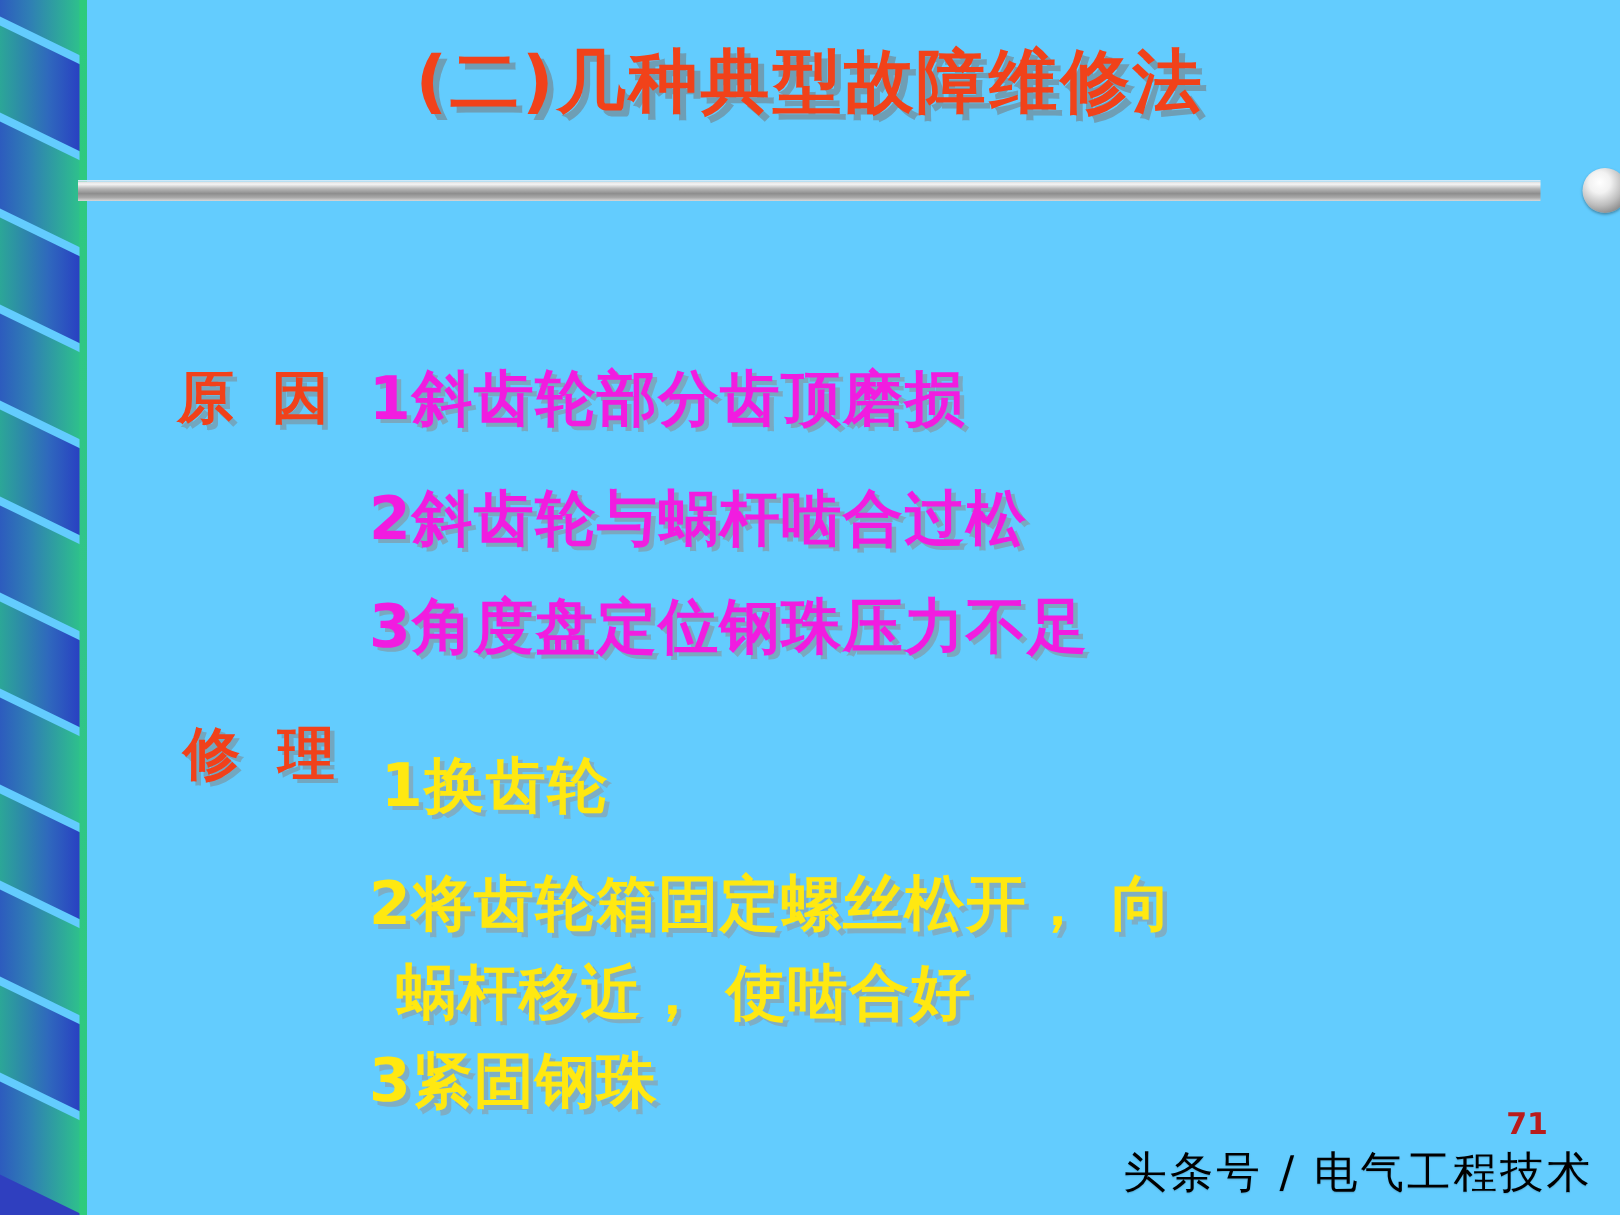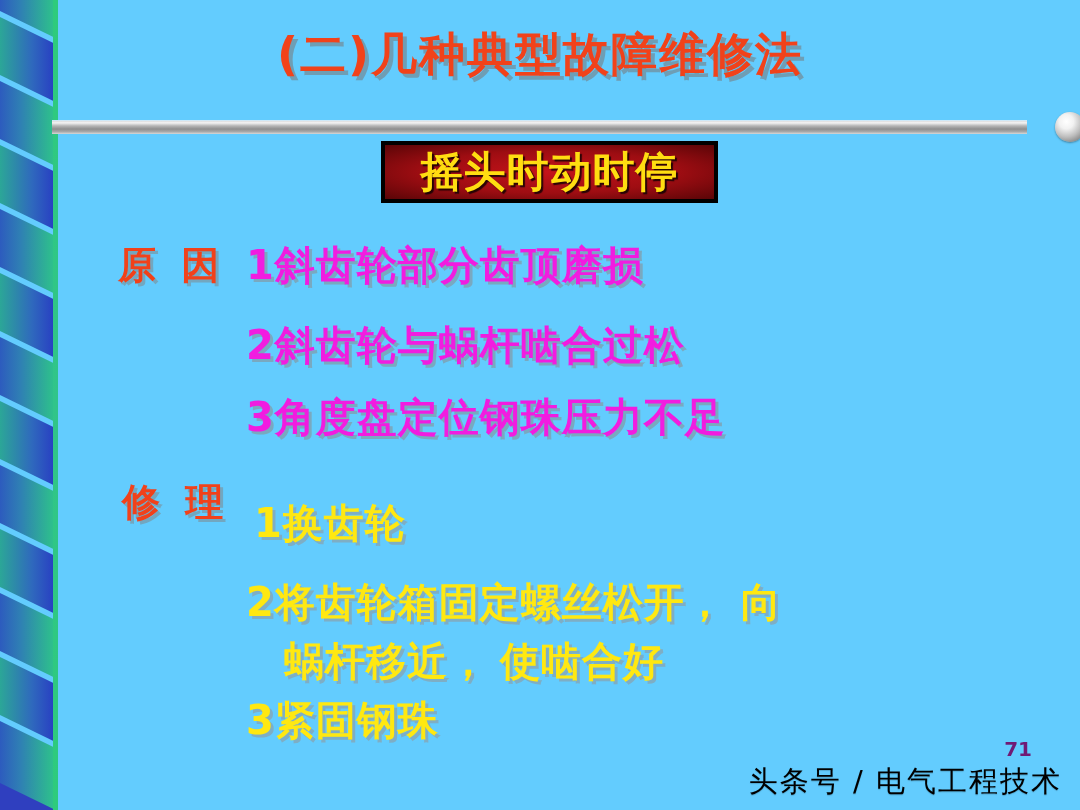--- a/index.html
+++ b/index.html
@@ -222,9 +222,6 @@
     <div id="rule-knob"></div>
   </div>
 
-  <div id="banner-box">
-    <span id="banner-text">摇头时动时停</span>
-  </div>
 
   <div class="block cause">
     <div class="sec-label" style="left:118px; top:240px;">原 因</div>

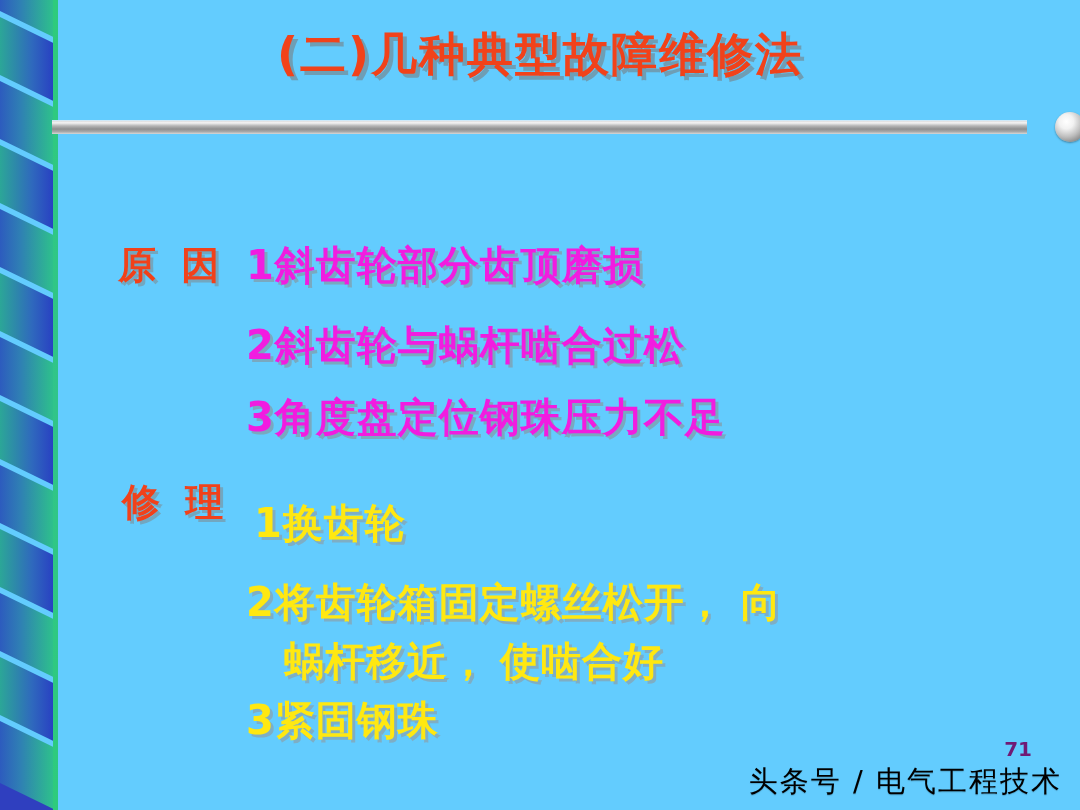--- a/index.html
+++ b/index.html
@@ -234,7 +234,7 @@
     <div class="sec-label" style="left:122px; top:477px;">修 理</div>
     <div class="line" style="left:254px; top:496px;">1换齿轮</div>
     <div class="line" style="left:246px; top:575px;">2将齿轮箱固定螺丝松开， 向</div>
-    <div class="line" style="left:284px; top:634px;font-family:Liberation Serif, serif;">蜗杆移近， 使啮合好</div>
+    <div class="line" style="left:264px; top:634px;">蜗杆移近， 使啮合好</div>
     <div class="line" style="left:246px; top:693px;">3紧固钢珠</div>
   </div>
 

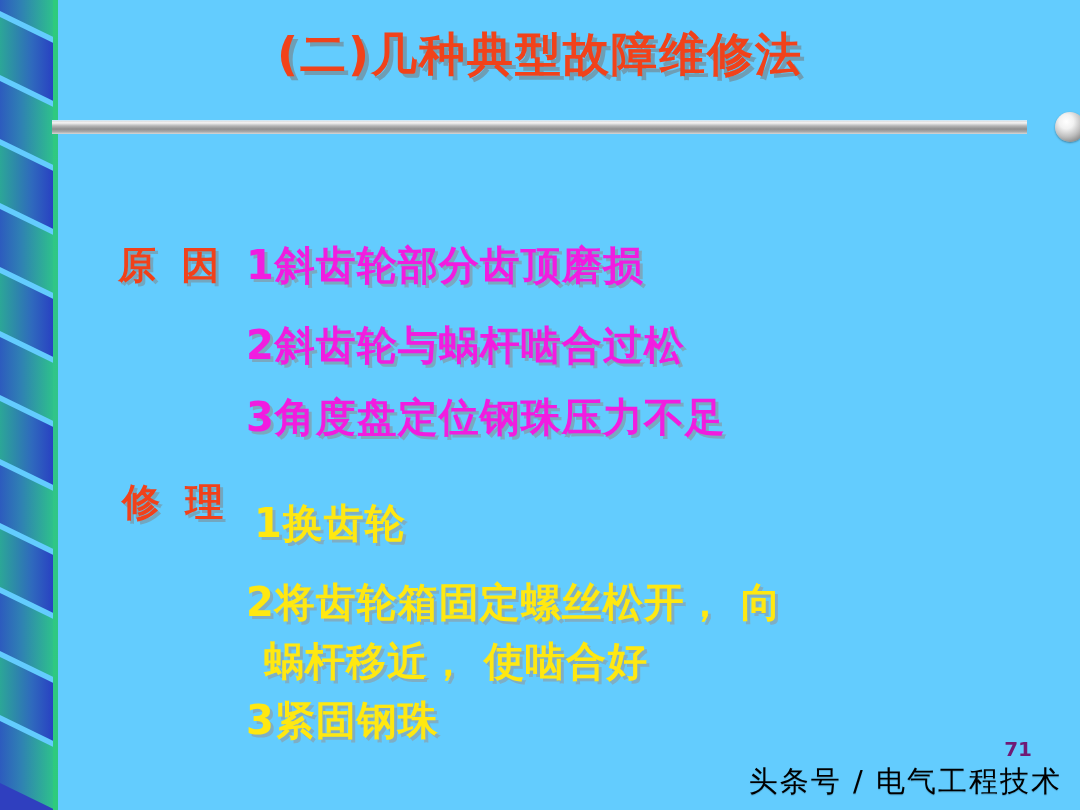--- a/index.html
+++ b/index.html
@@ -168,7 +168,7 @@
     top: 737px;
     font-size: 20px;
     font-weight: 700;
-    color: #701a75;
+    color: #b91c1c;
   }
   #watermark {
     position: absolute;

